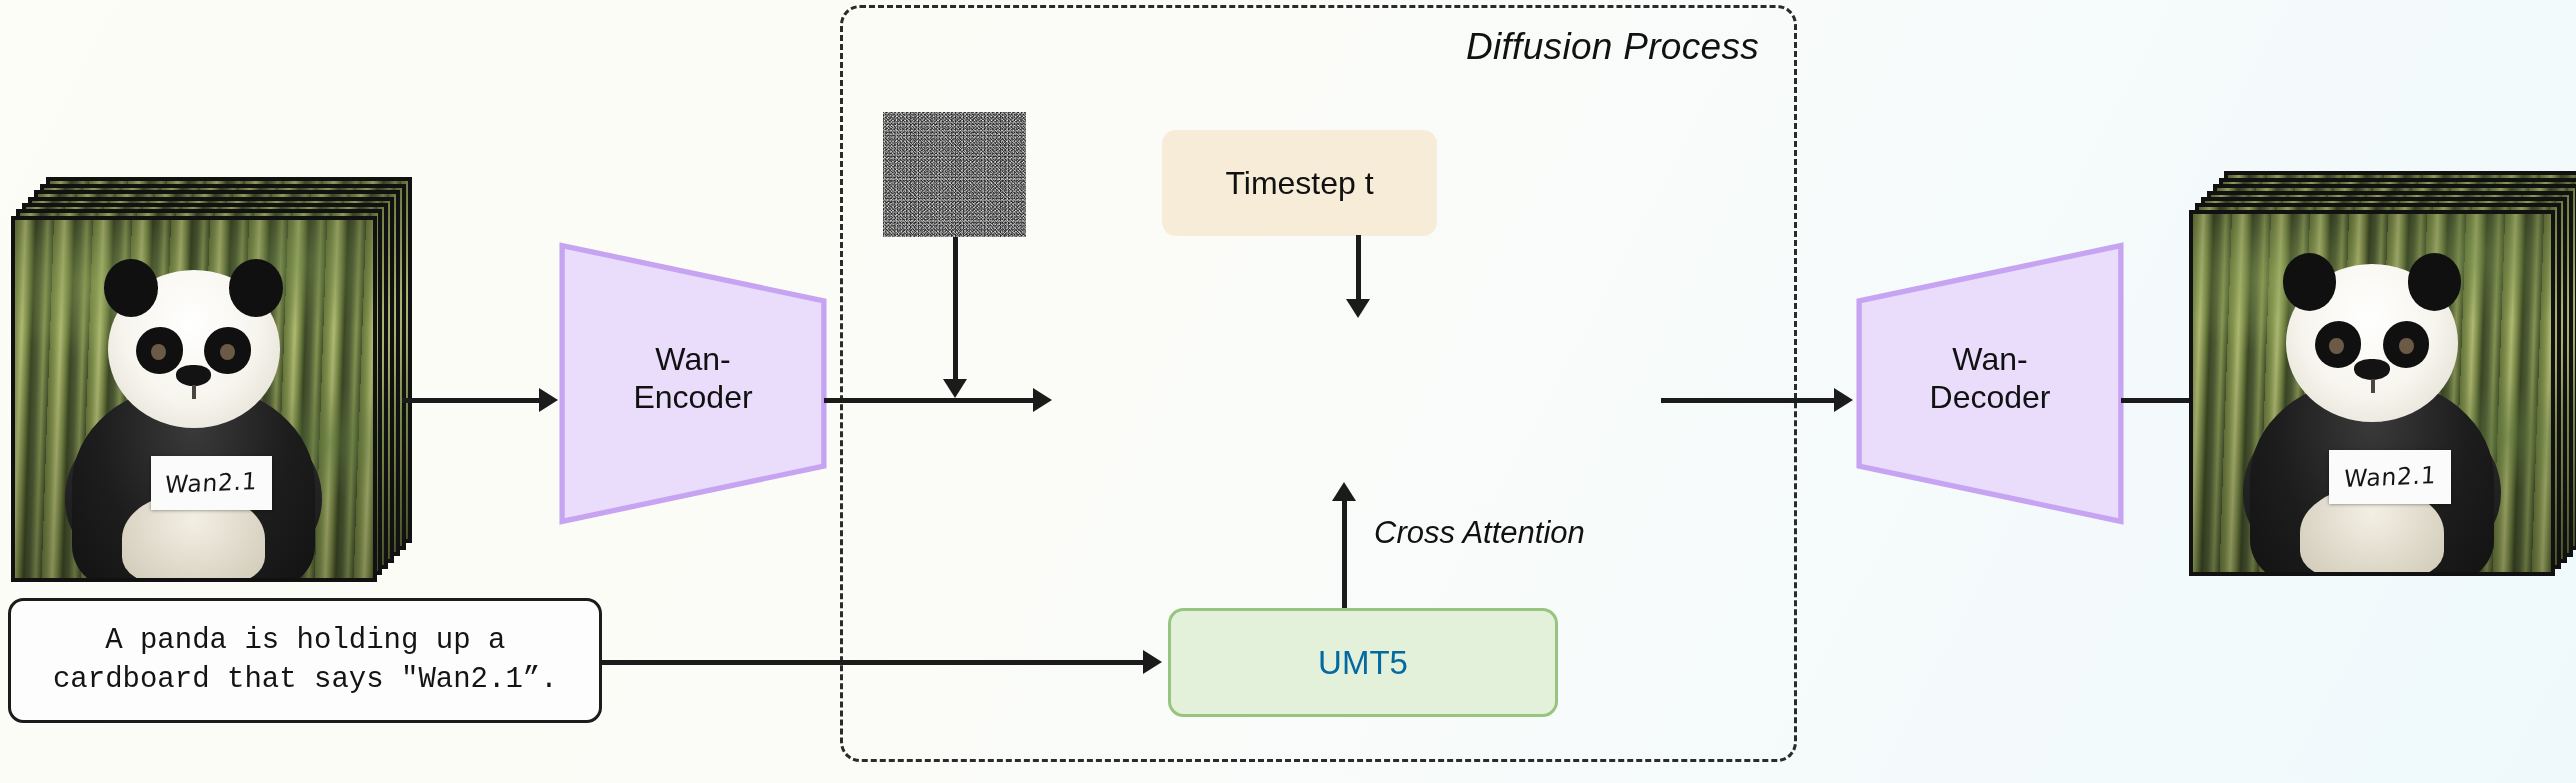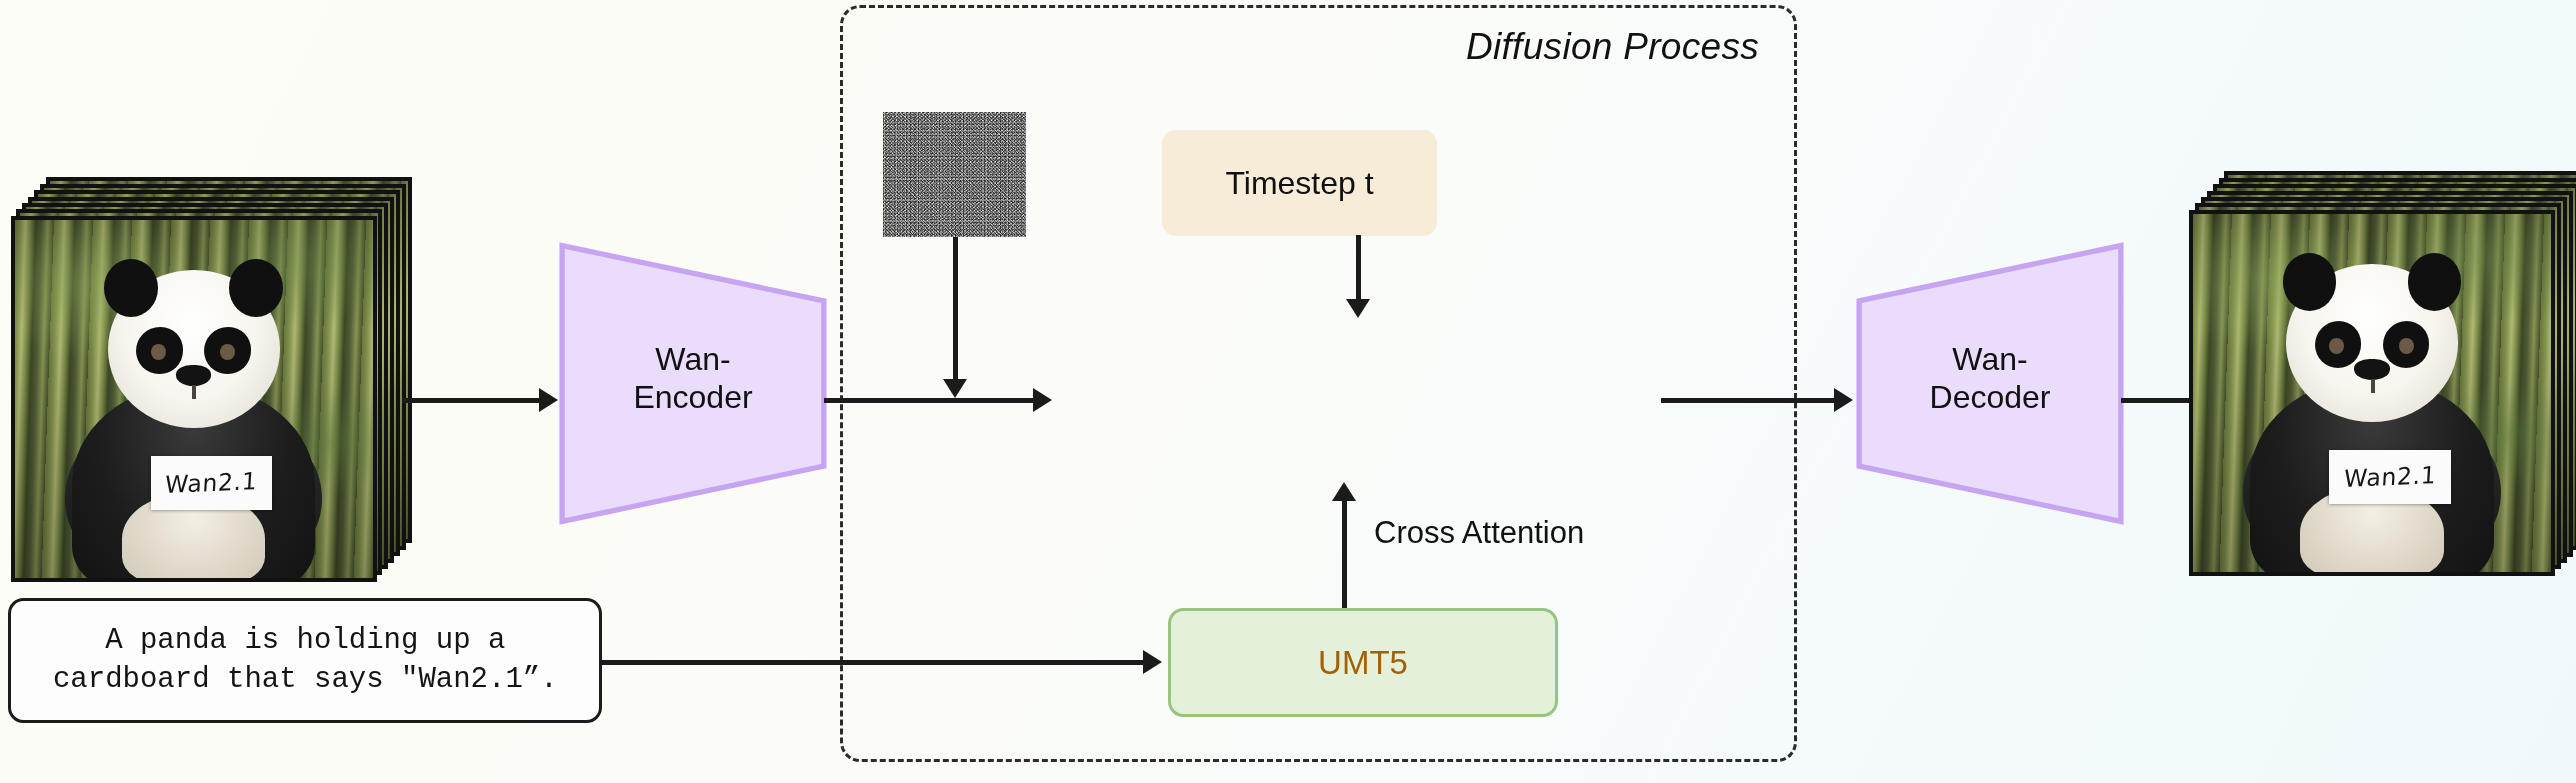--- a/index.html
+++ b/index.html
@@ -235,6 +235,7 @@
     font-size: 31px;
     color: #111111;
     white-space: nowrap;
+    font-style: italic;
   }
 </style>
 </head>

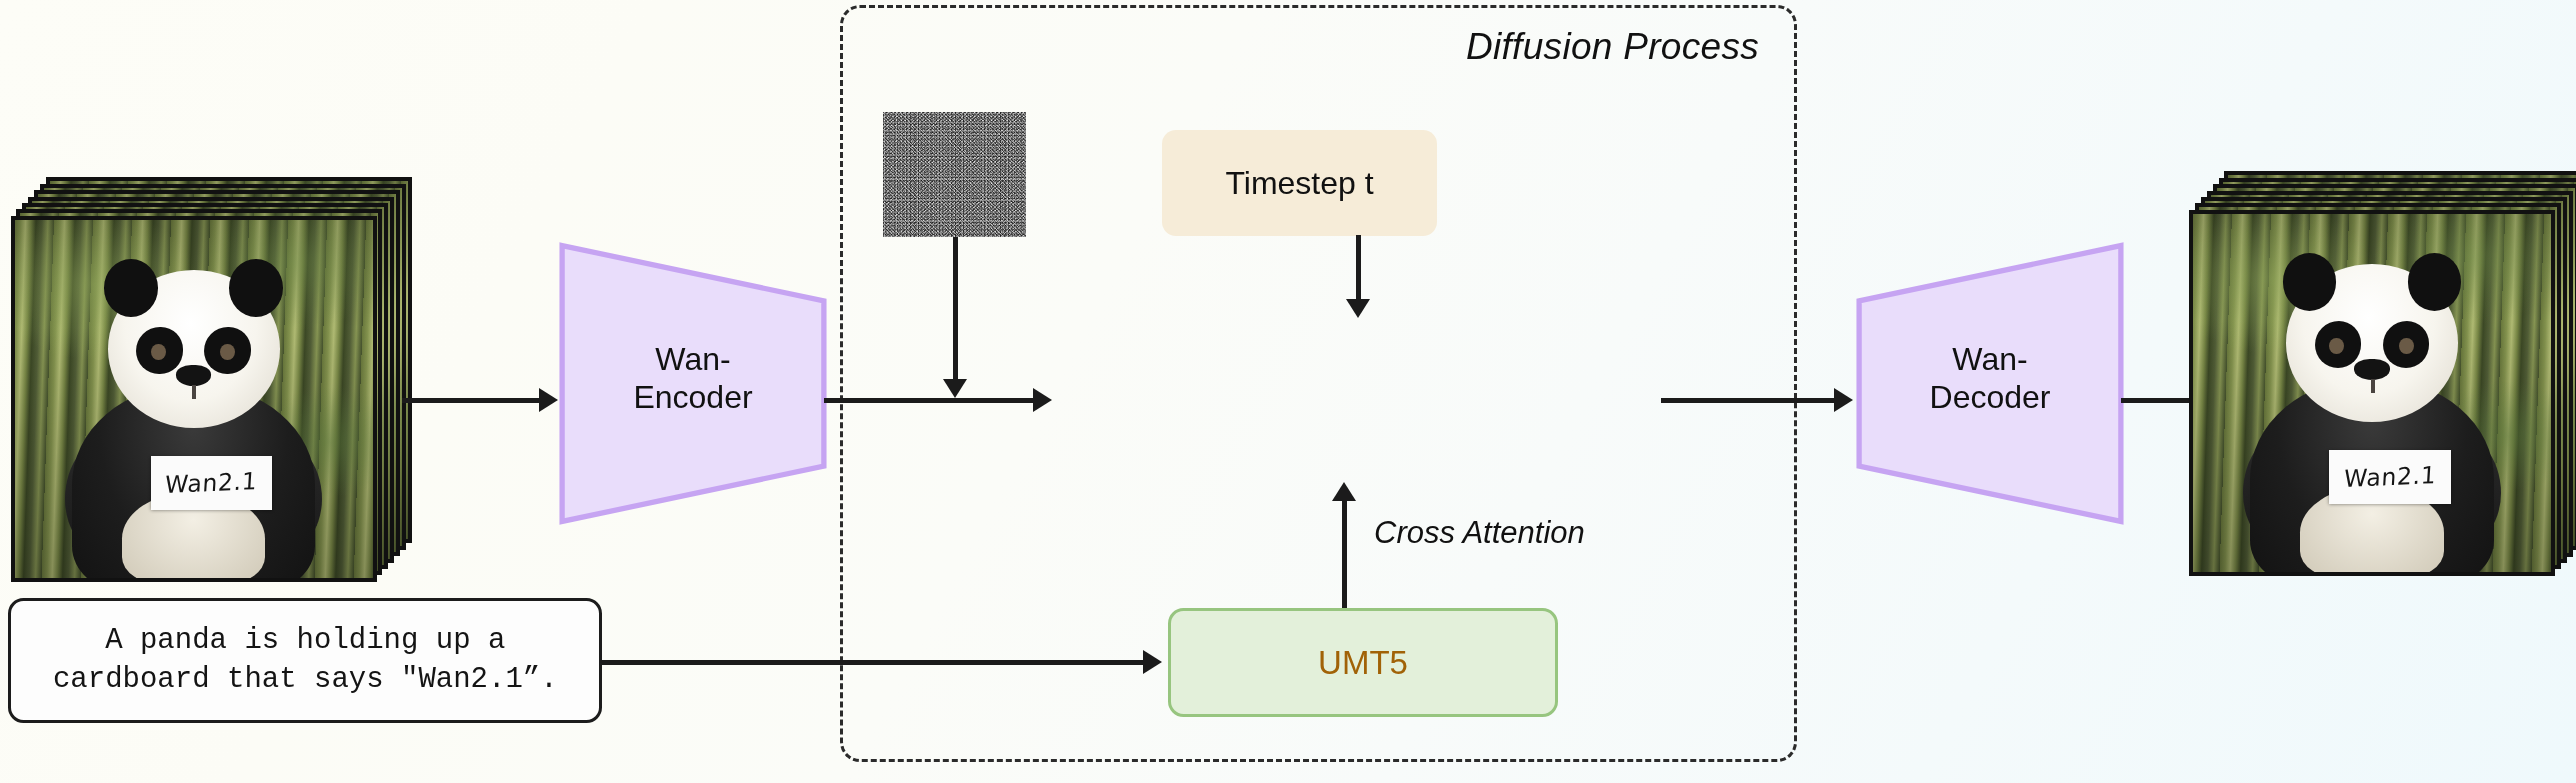--- a/index.html
+++ b/index.html
@@ -195,7 +195,7 @@
     border: 3px solid #97c57f;
     border-radius: 15.4px;
   }
-  #umt5-label { font-size: 33px; color: #a16207; }
+  #umt5-label { font-size: 33px; color: #0369a1; }
 
   
   #noise-patch {

